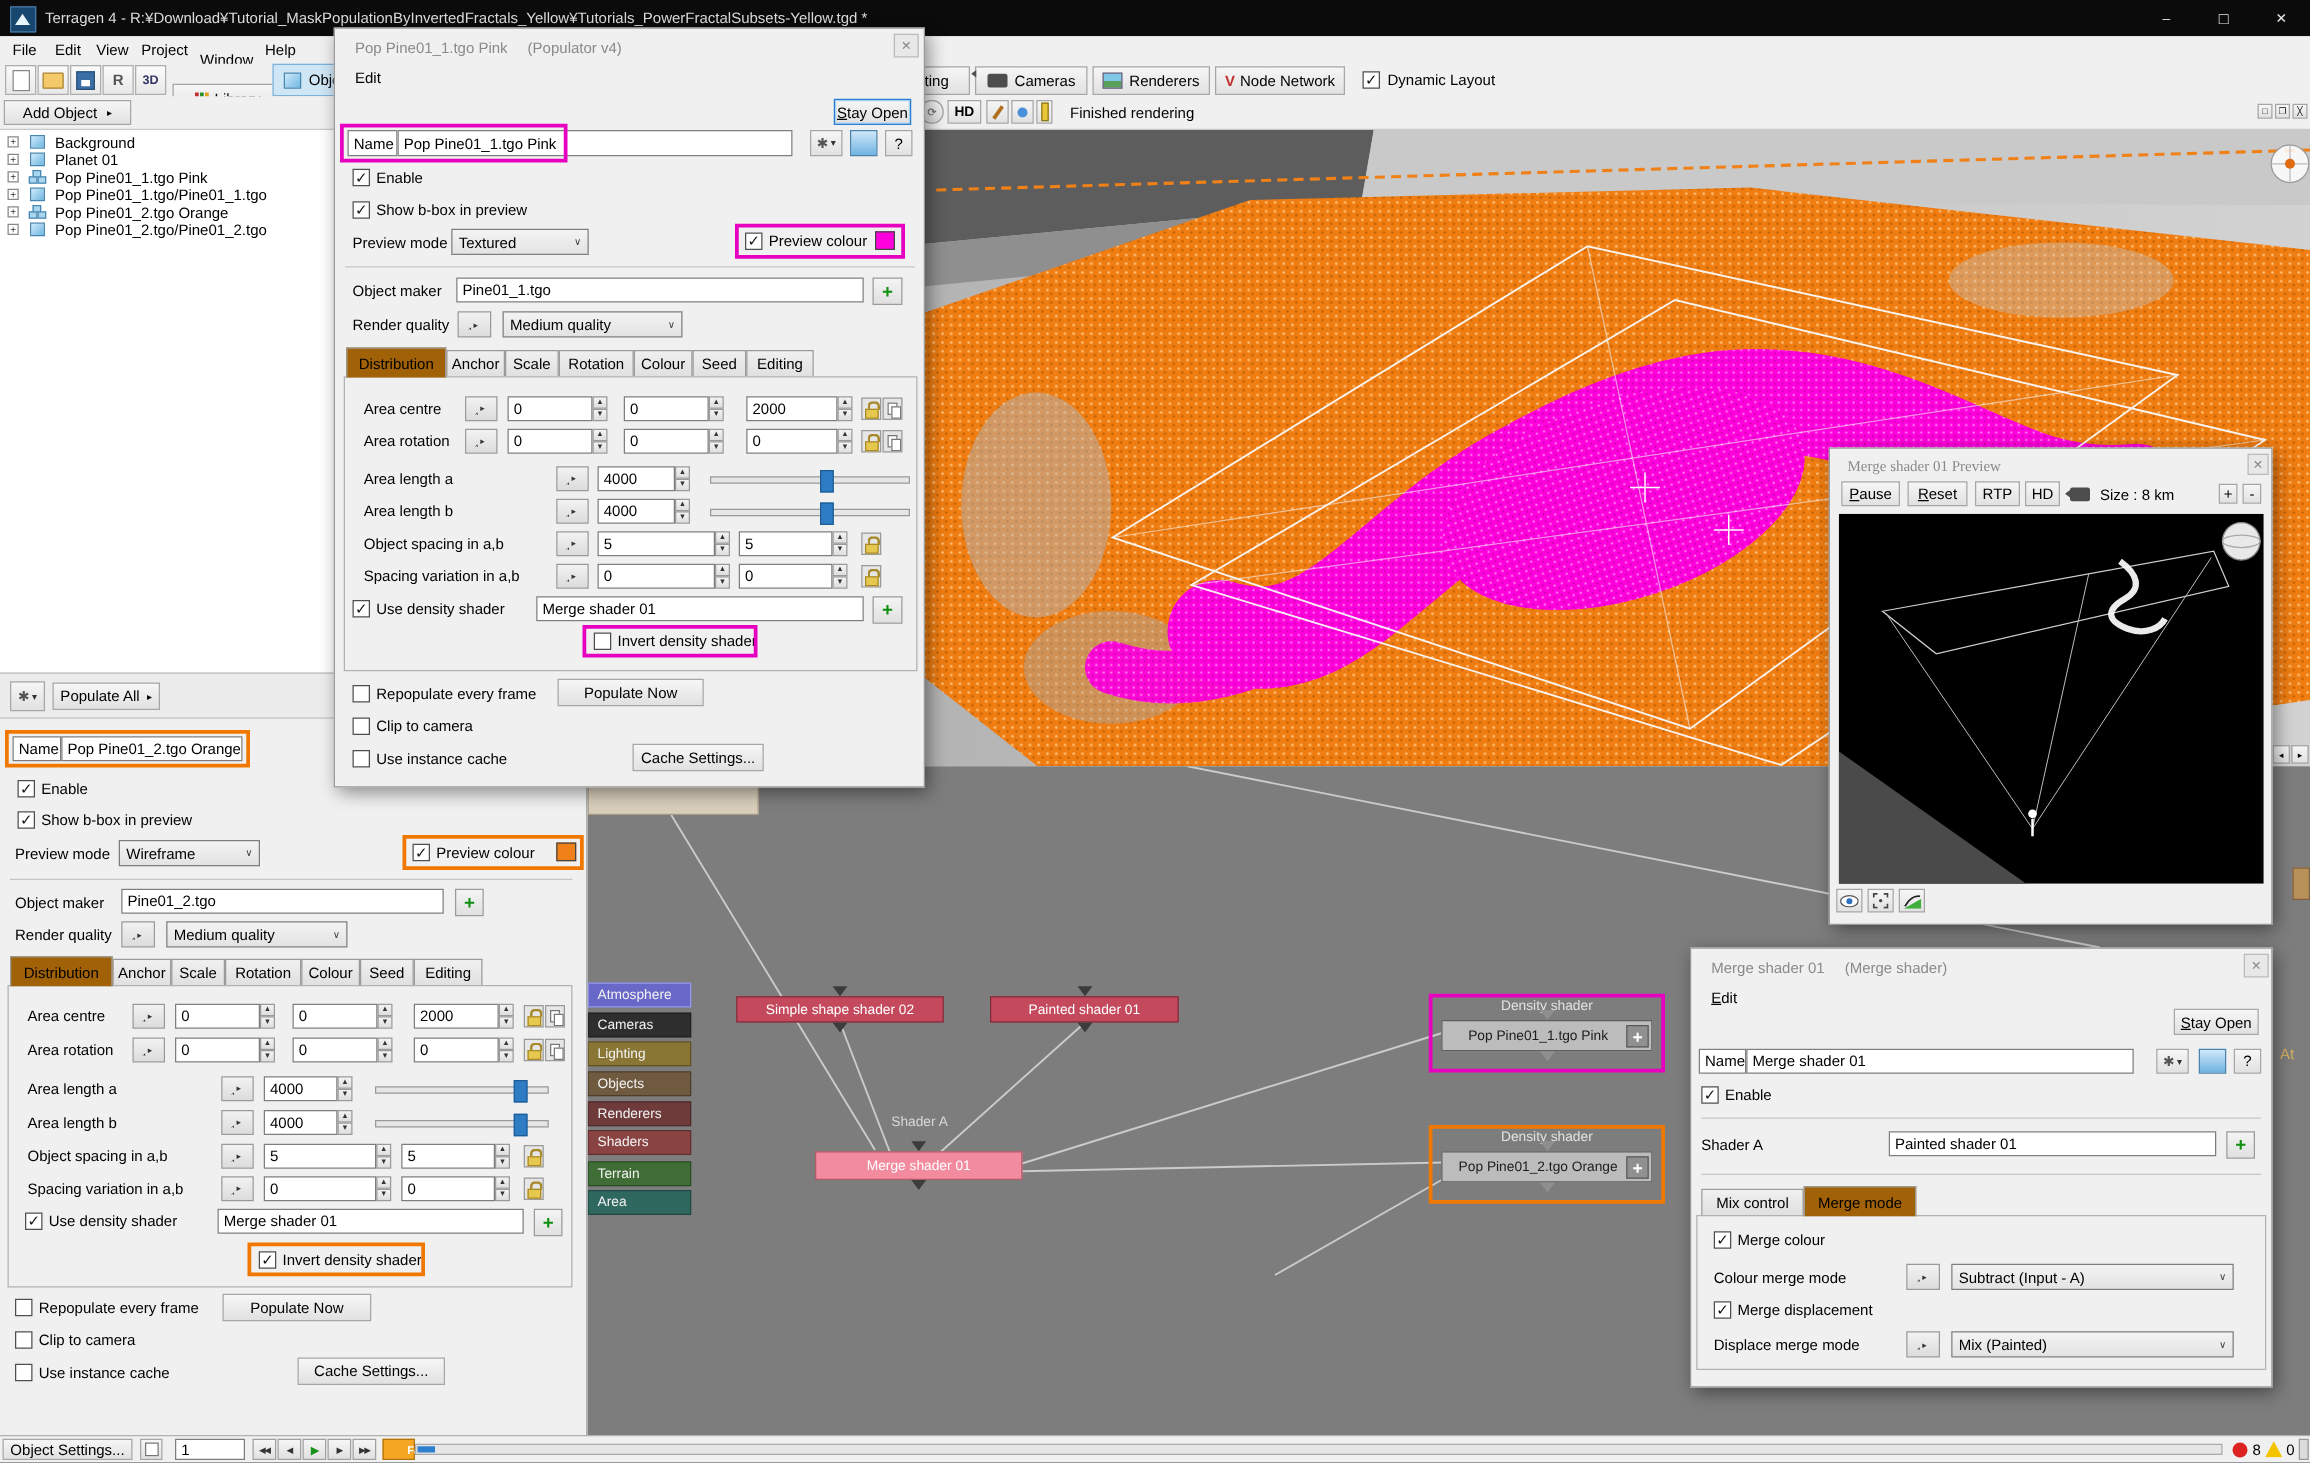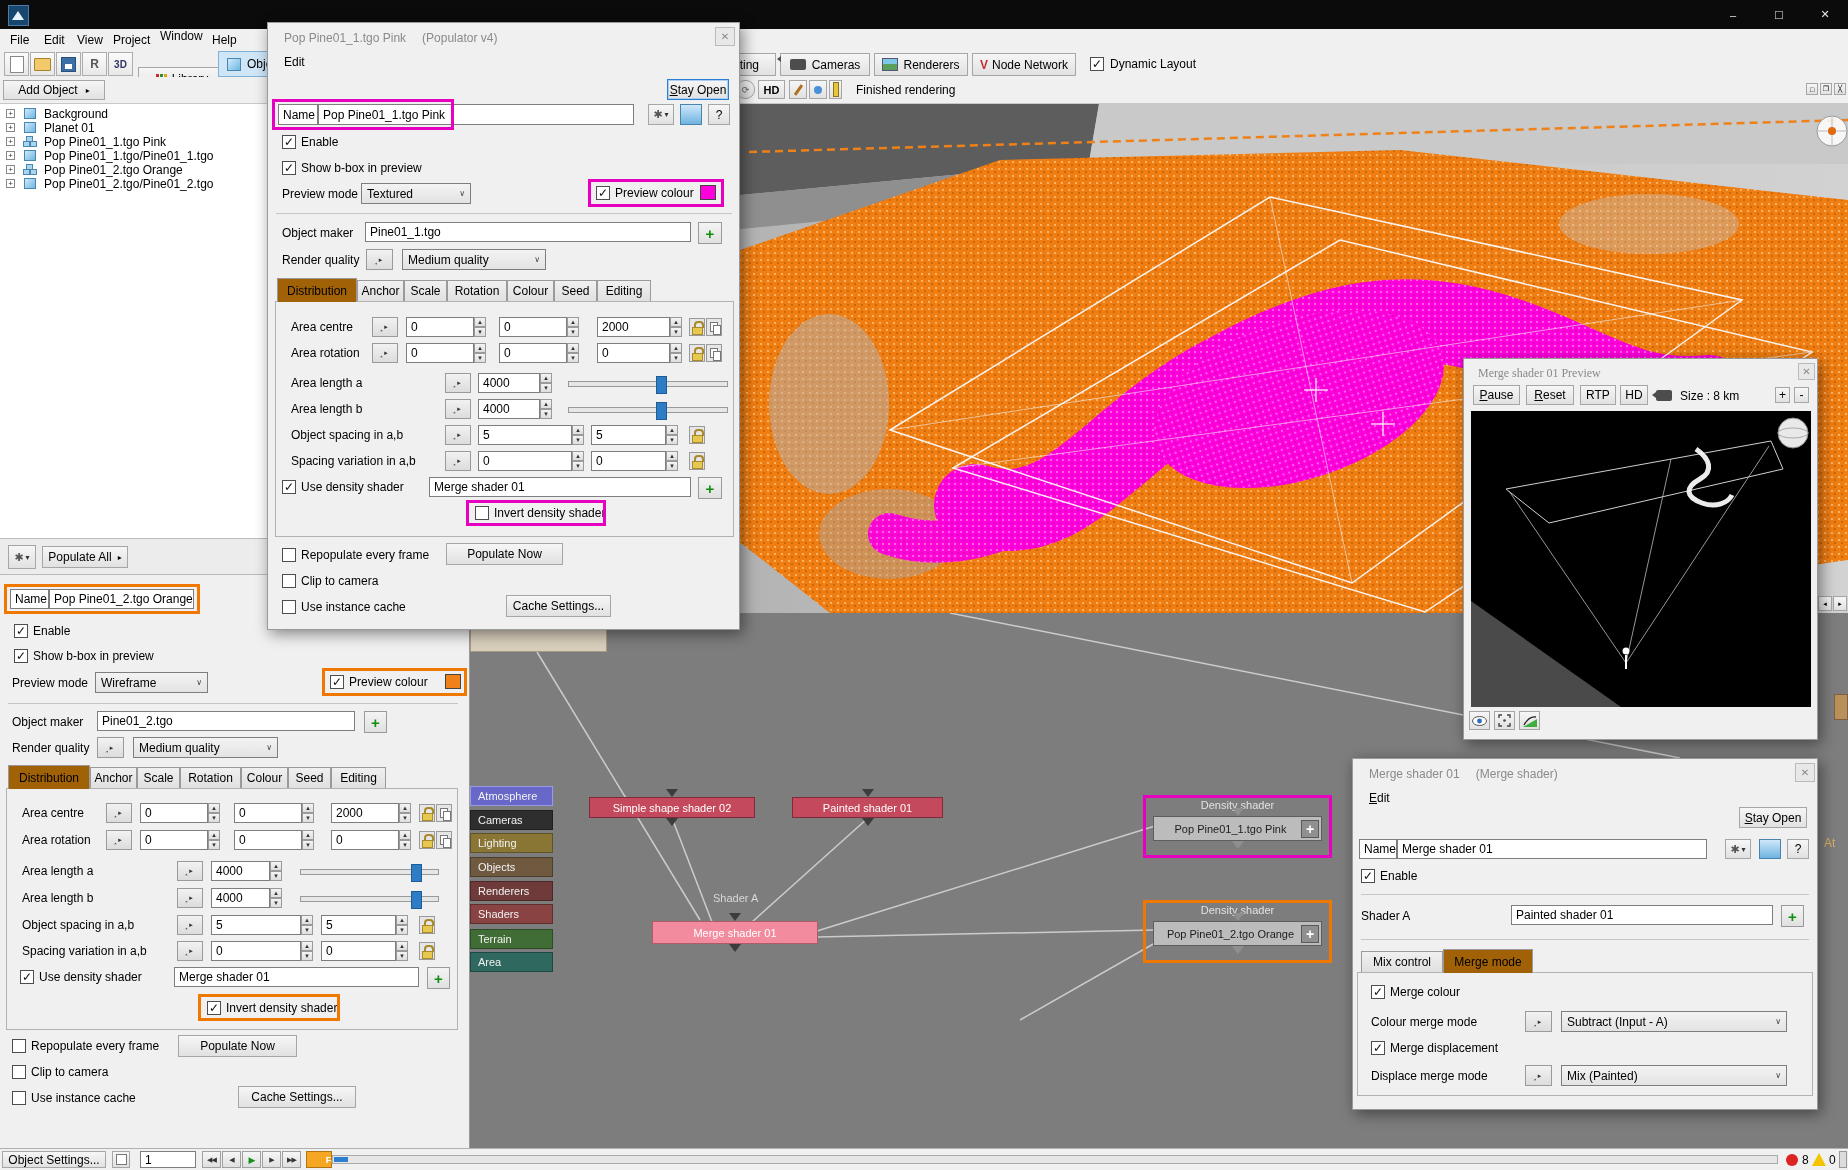--- a/index.html
+++ b/index.html
@@ -95,6 +95,7 @@
     <div style="position:absolute;left:8px;top:5px;width:19px;height:19px;background:#17466e;border:1px solid #4a7ba6;">
       <div style="position:absolute;left:3px;top:5px;border-left:6px solid transparent;border-right:6px solid transparent;border-bottom:9px solid #e8f4fc;"></div>
     </div>
+    <span class="lbl" style="left:36px;top:7px;color:#dcdcdc;">Terragen 4 - R:¥Download¥Tutorial_MaskPopulationByInvertedFractals_Yellow¥Tutorials_PowerFractalSubsets-Yellow.tgd *</span>
     <div class="wb wb-min" style="left:1710px;top:0;"></div>
     <div class="wb wb-max" style="left:1756px;top:0;"></div>
     <div class="wb wb-close" style="left:1802px;top:0;"></div>

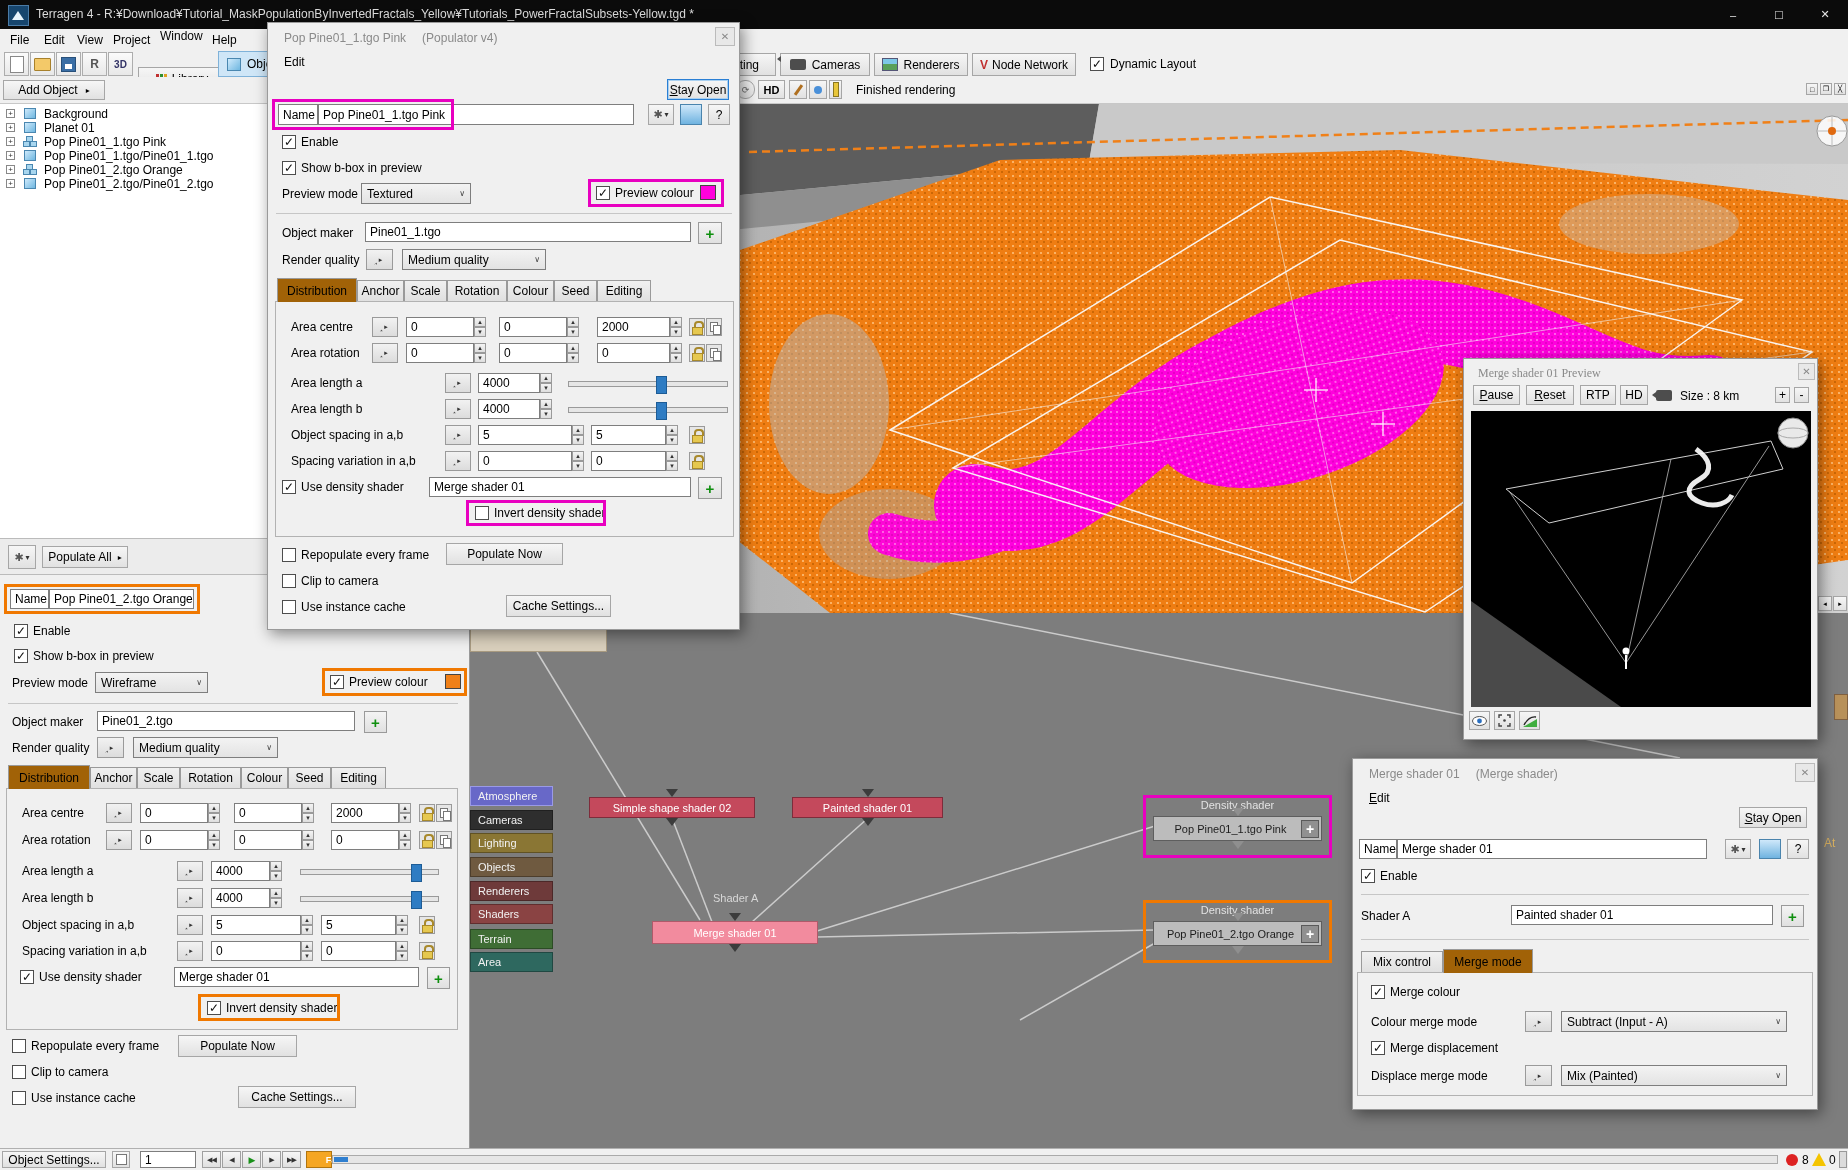--- a/index.html
+++ b/index.html
@@ -106,7 +106,7 @@
     <span class="lbl" style="left:44px;top:4px;">Edit</span>
     <span class="lbl" style="left:77px;top:4px;">View</span>
     <span class="lbl" style="left:113px;top:4px;">Project</span>
-    <span class="lbl" style="left:160px;top:0;text-align:right;">Window</span>
+    <span class="lbl" style="left:160px;top:12px;text-align:right;">Window</span>
     <span class="lbl" style="left:212px;top:4px;">Help</span>
   </div>
 

